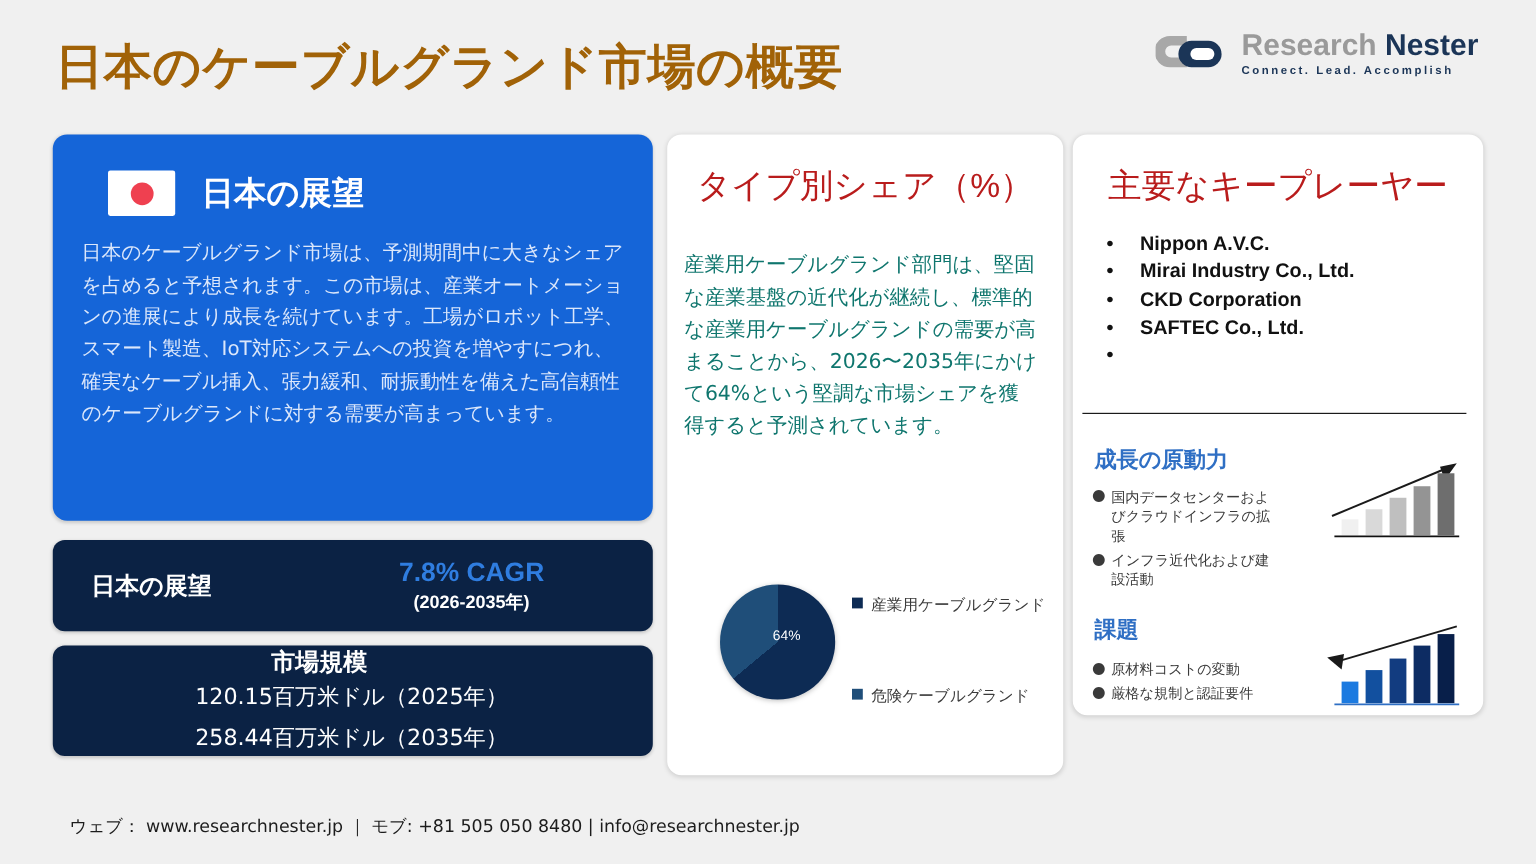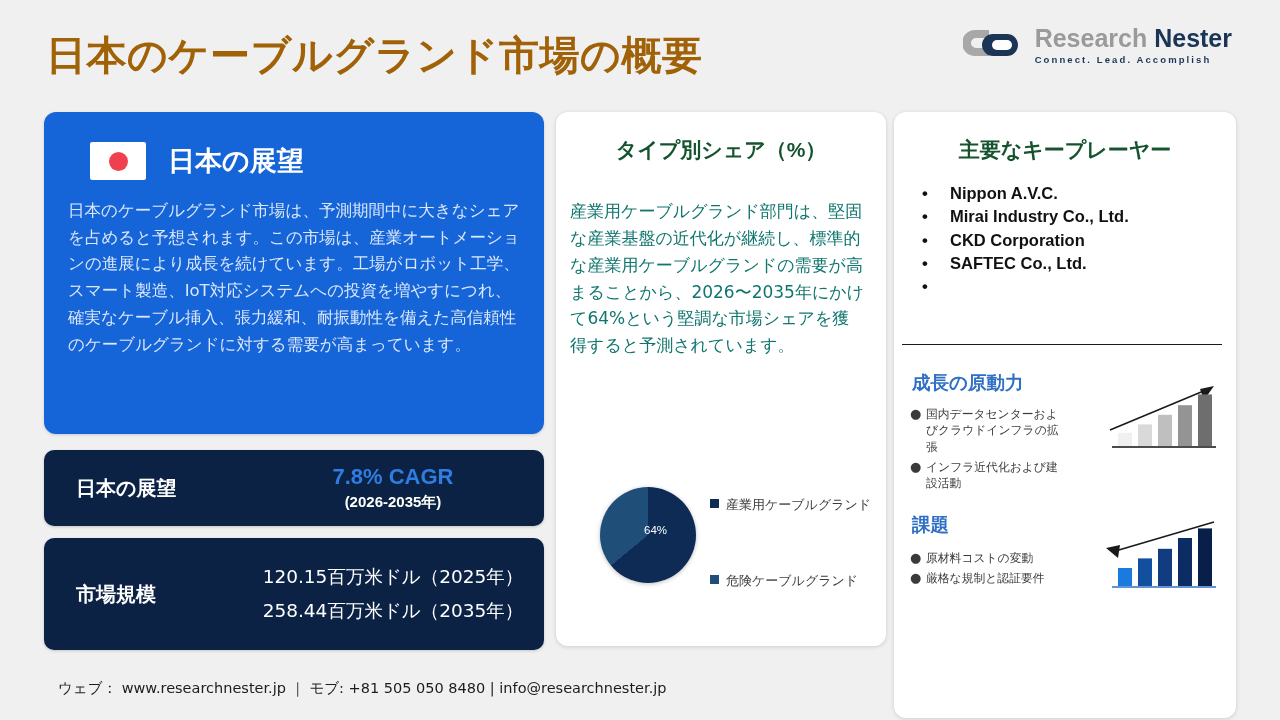--- a/index.html
+++ b/index.html
@@ -75,8 +75,8 @@
   #players-card { left: 894px; width: 342px; height: 606px; }
 
   .card-head {
-    text-align: center; font-size: 21px; font-weight: 700;
-    color: #14532d; margin-top: 24px;
+    text-align: center; font-size: 28px; font-weight: 400;
+    color: #b91c1c; margin-top: 24px;
   }
   #share-body {
     margin: 34px 20px 0 14px; font-size: 17px; line-height: 1.58; color: #0f766e;

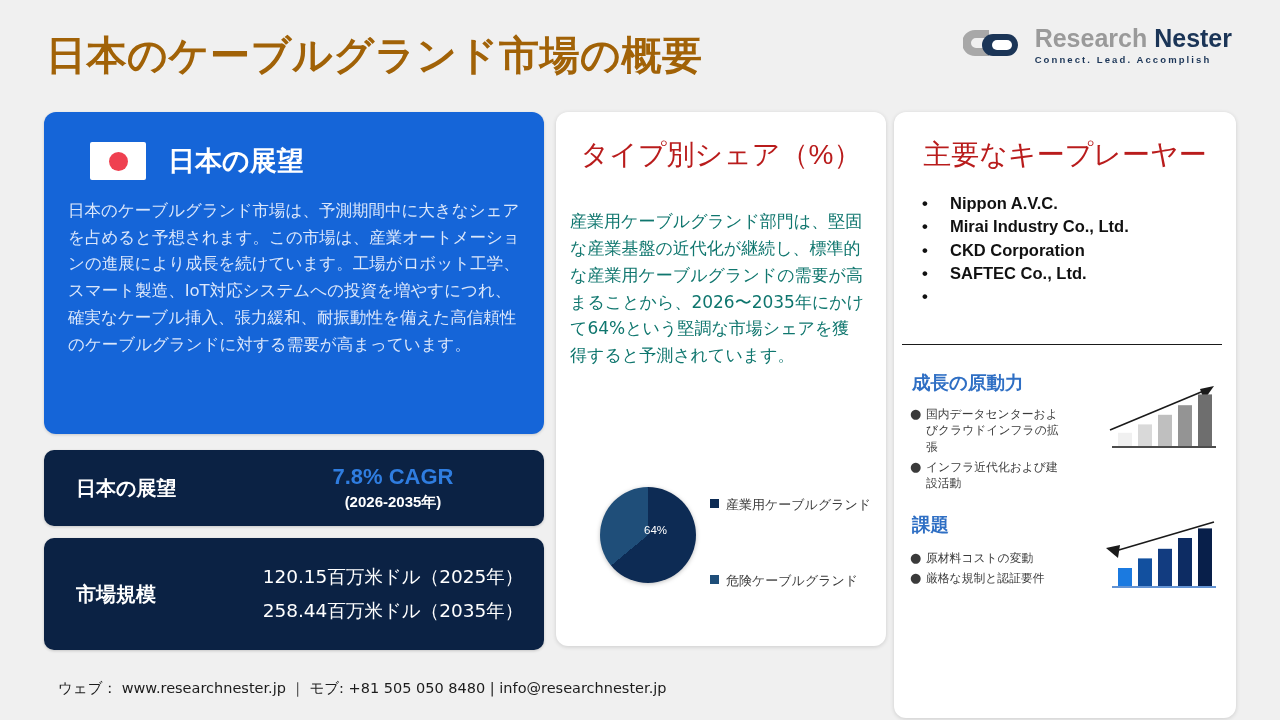--- a/index.html
+++ b/index.html
@@ -72,7 +72,7 @@
     border-radius: 12px; box-shadow: 0 1px 4px rgba(0,0,0,.15);
   }
   #share-card   { left: 556px; width: 330px; height: 534px; }
-  #players-card { left: 894px; width: 342px; height: 606px; }
+  #players-card { left: 894px; width: 342px; height: 484px; }
 
   .card-head {
     text-align: center; font-size: 28px; font-weight: 400;

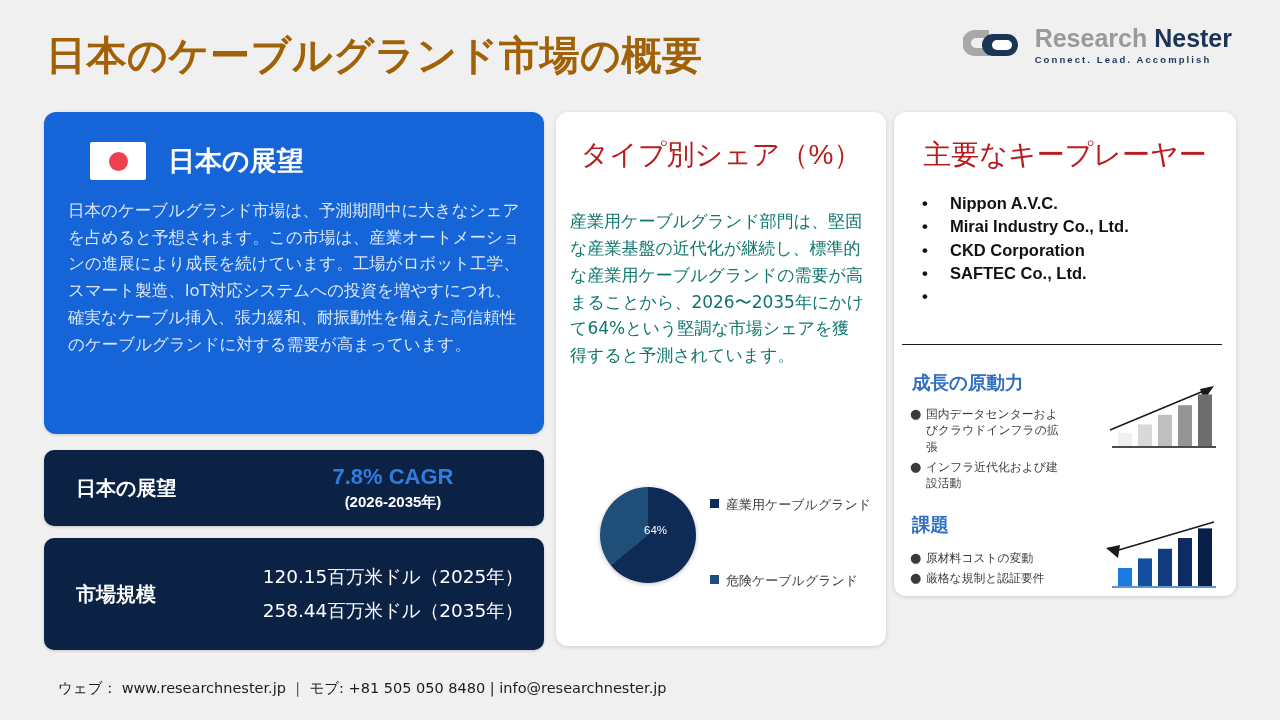--- a/index.html
+++ b/index.html
@@ -55,7 +55,7 @@
     box-shadow: 0 1px 3px rgba(0,0,0,.18);
   }
   #cagr-card { top: 450px; height: 76px; }
-  #size-card { top: 538px; height: 112px; }
+  #size-card { top: 538px; height: 92px; flex-direction: column; }
   .stat-label {
     width: 200px; padding-left: 32px;
     font-size: 20px; font-weight: 700; color: #ffffff;

